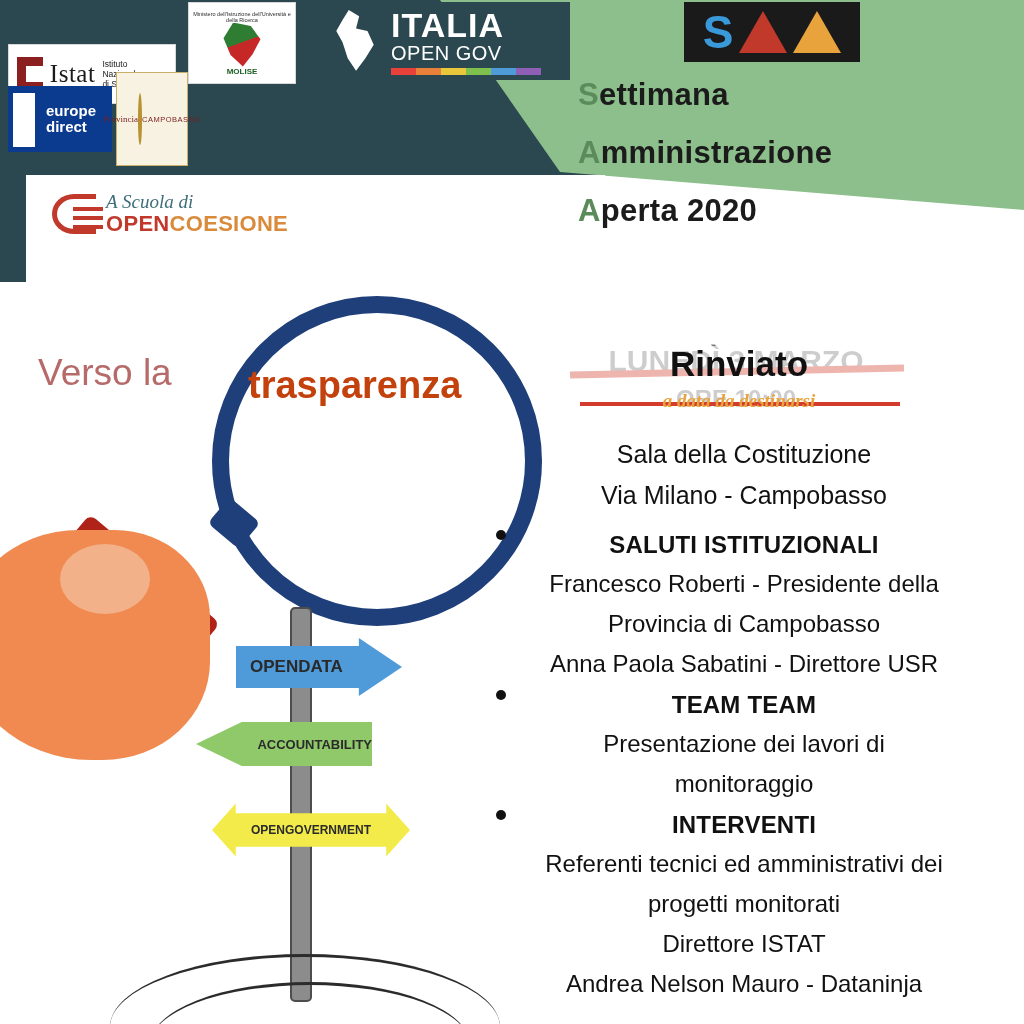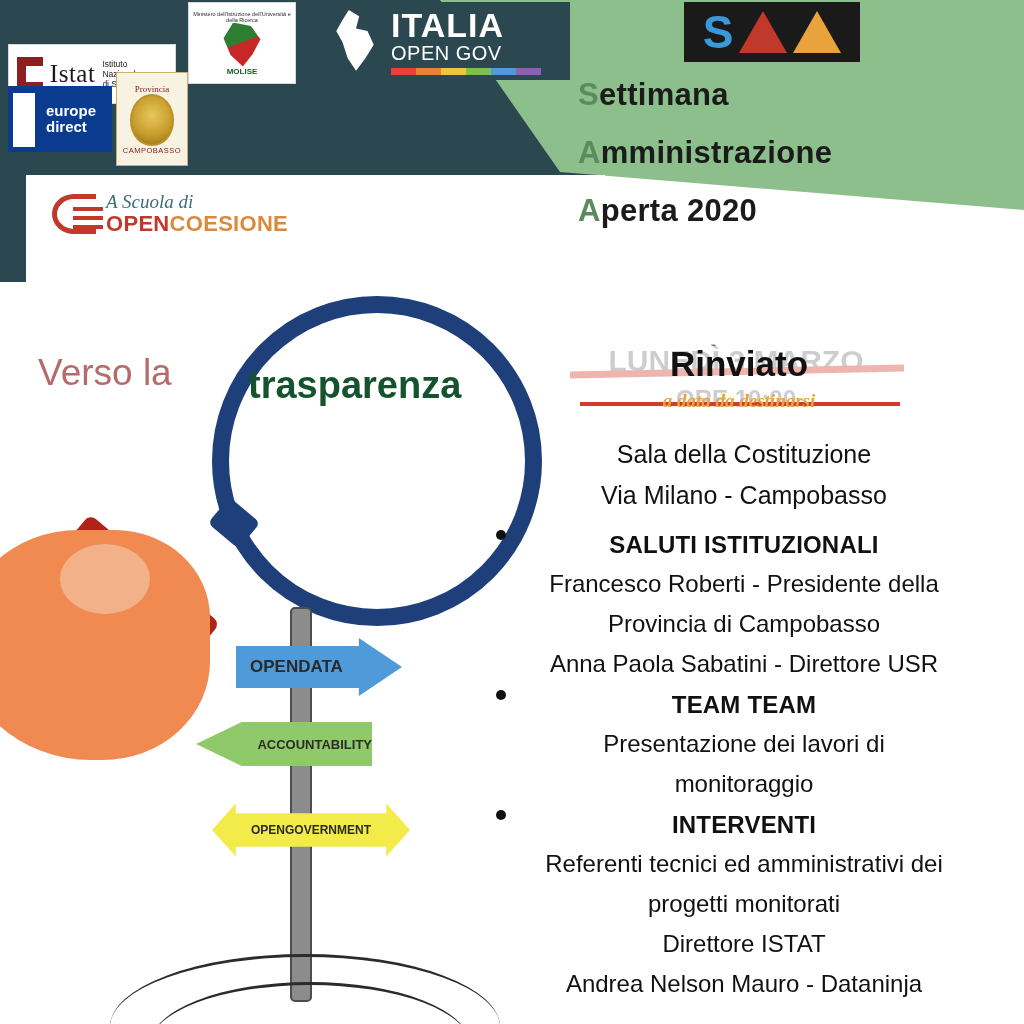--- a/index.html
+++ b/index.html
@@ -114,7 +114,7 @@
 
   .logo-provincia {
     left: 116px; top: 72px; width: 72px; height: 94px;
-    flex-direction: column;
+    flex-direction: row;
     gap: 0;
     background: #f7f2e2;
     border-color: #c9b06a;

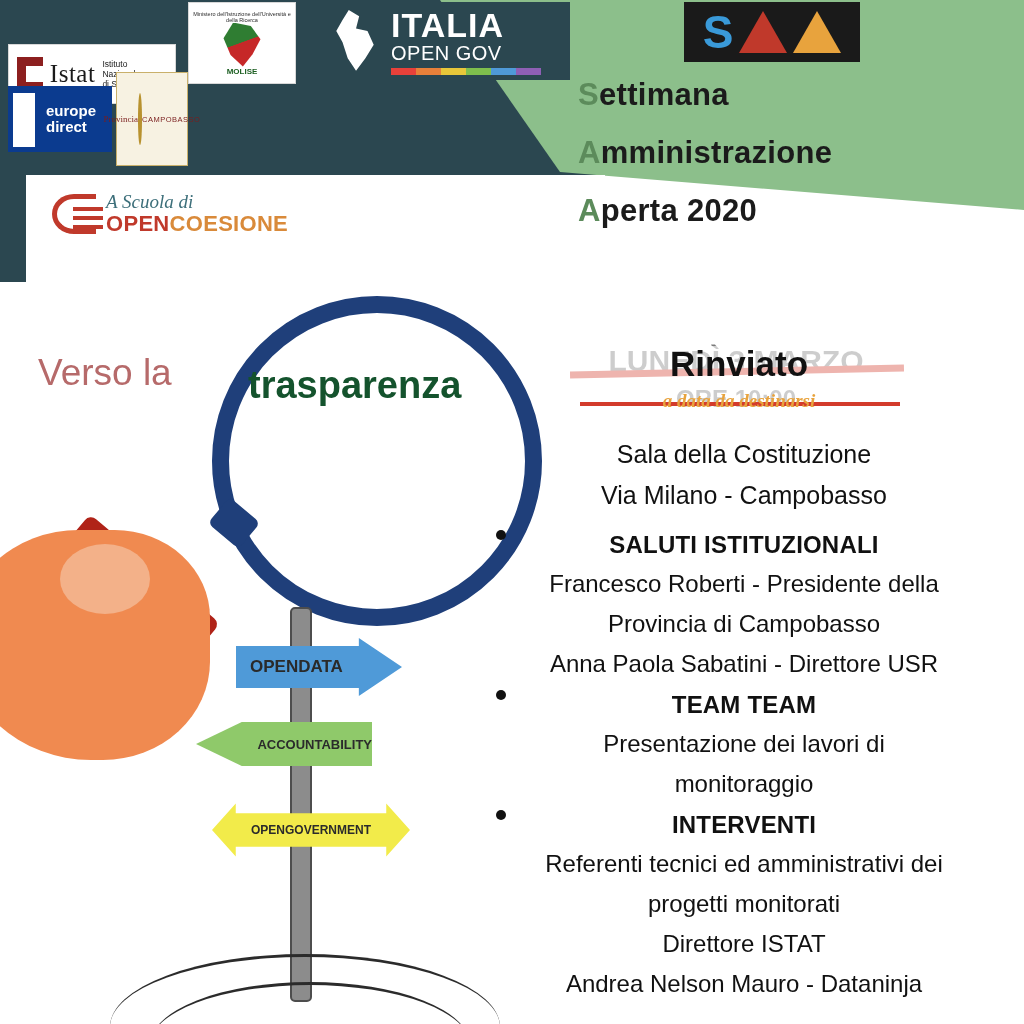--- a/index.html
+++ b/index.html
@@ -262,7 +262,7 @@
     left: 248px; top: 82px;
     font-size: 38px;
     font-weight: bold;
-    color: #14532d;
+    color: #c2410c;
   }
   .handle {
     position: absolute;

